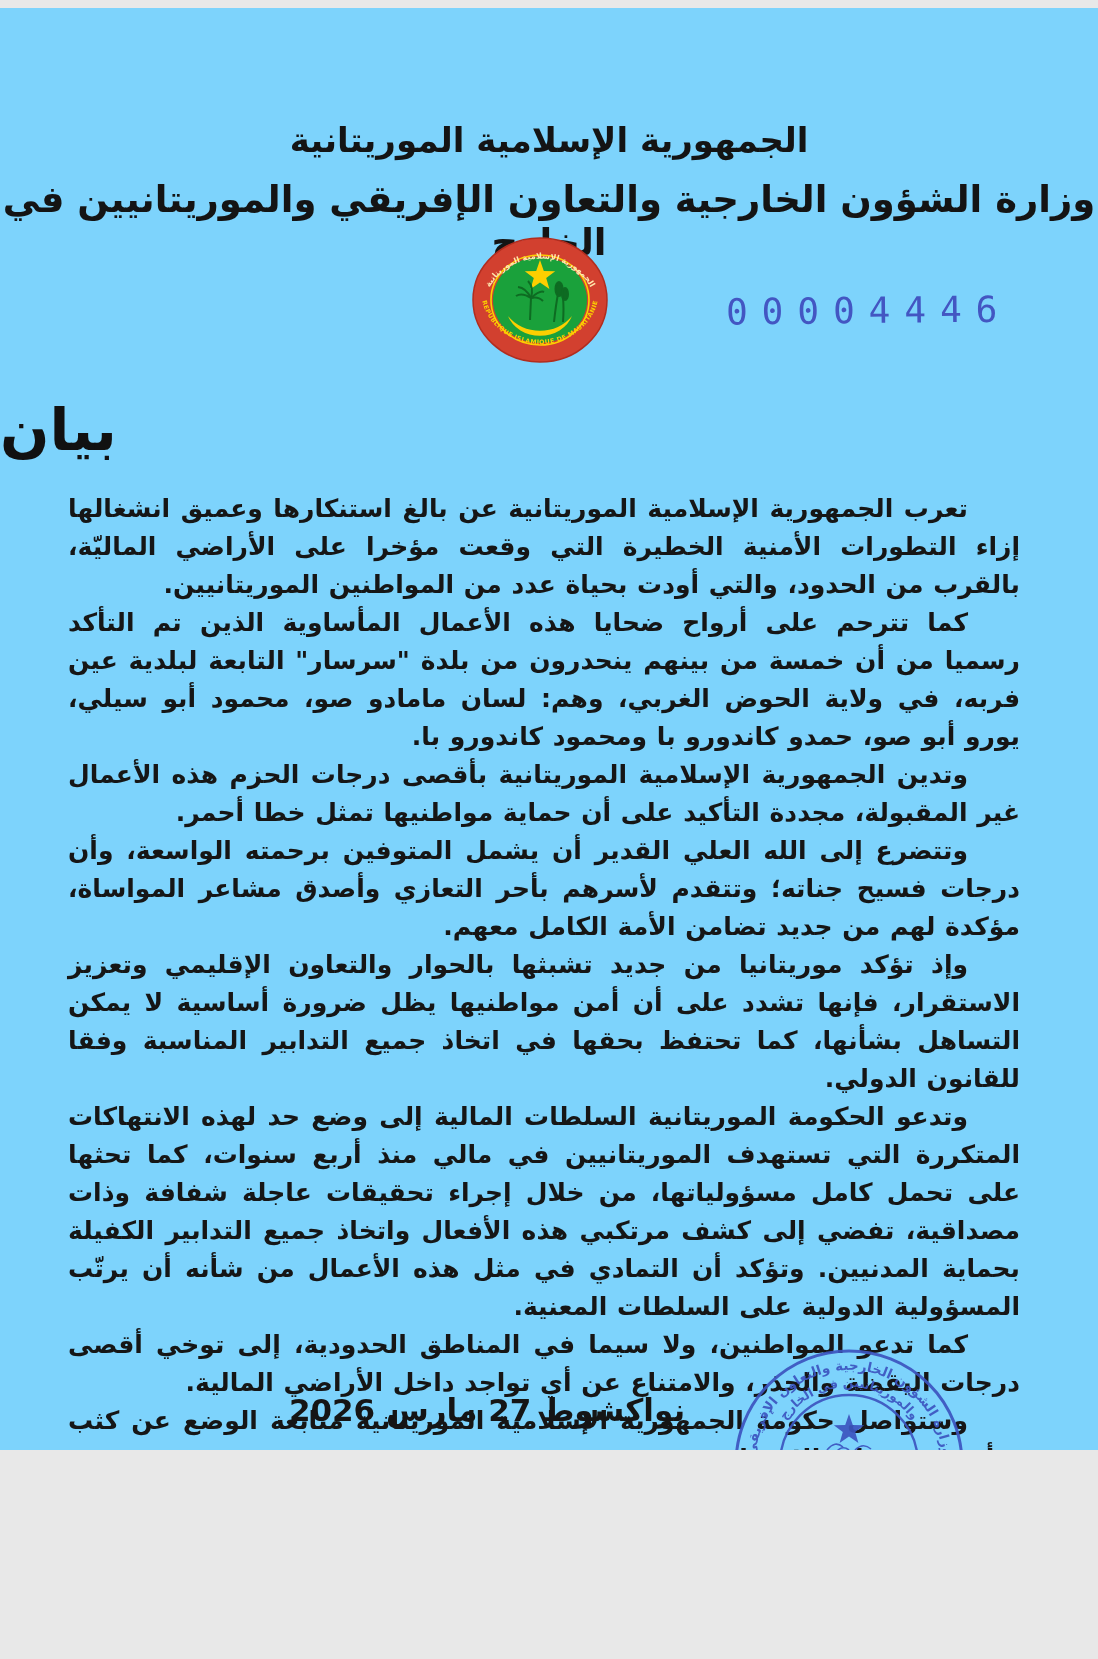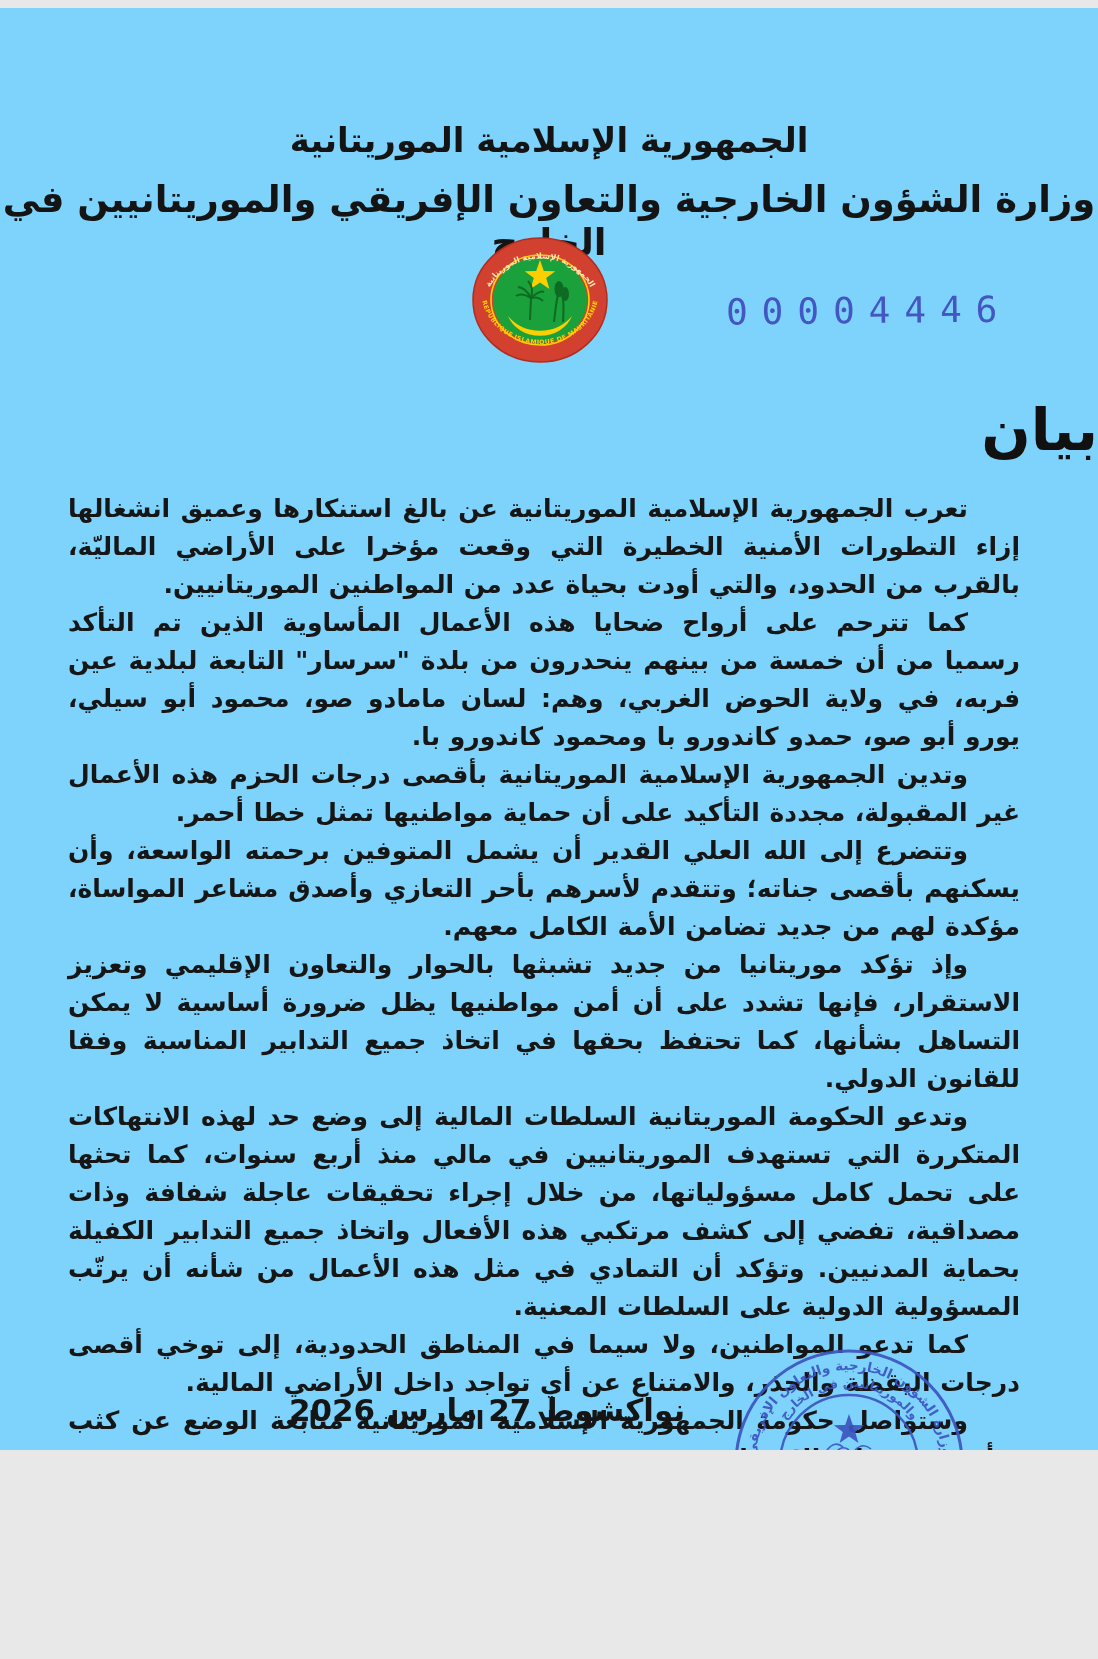--- a/index.html
+++ b/index.html
@@ -28,7 +28,7 @@
   }
   .doc-title{
     position:absolute;left:0;top:388px;width:100%;
-    text-align:right;direction:rtl;
+    text-align:left;direction:rtl;
     font-size:58px;font-weight:bold;color:#111;
   }
   .body-text{

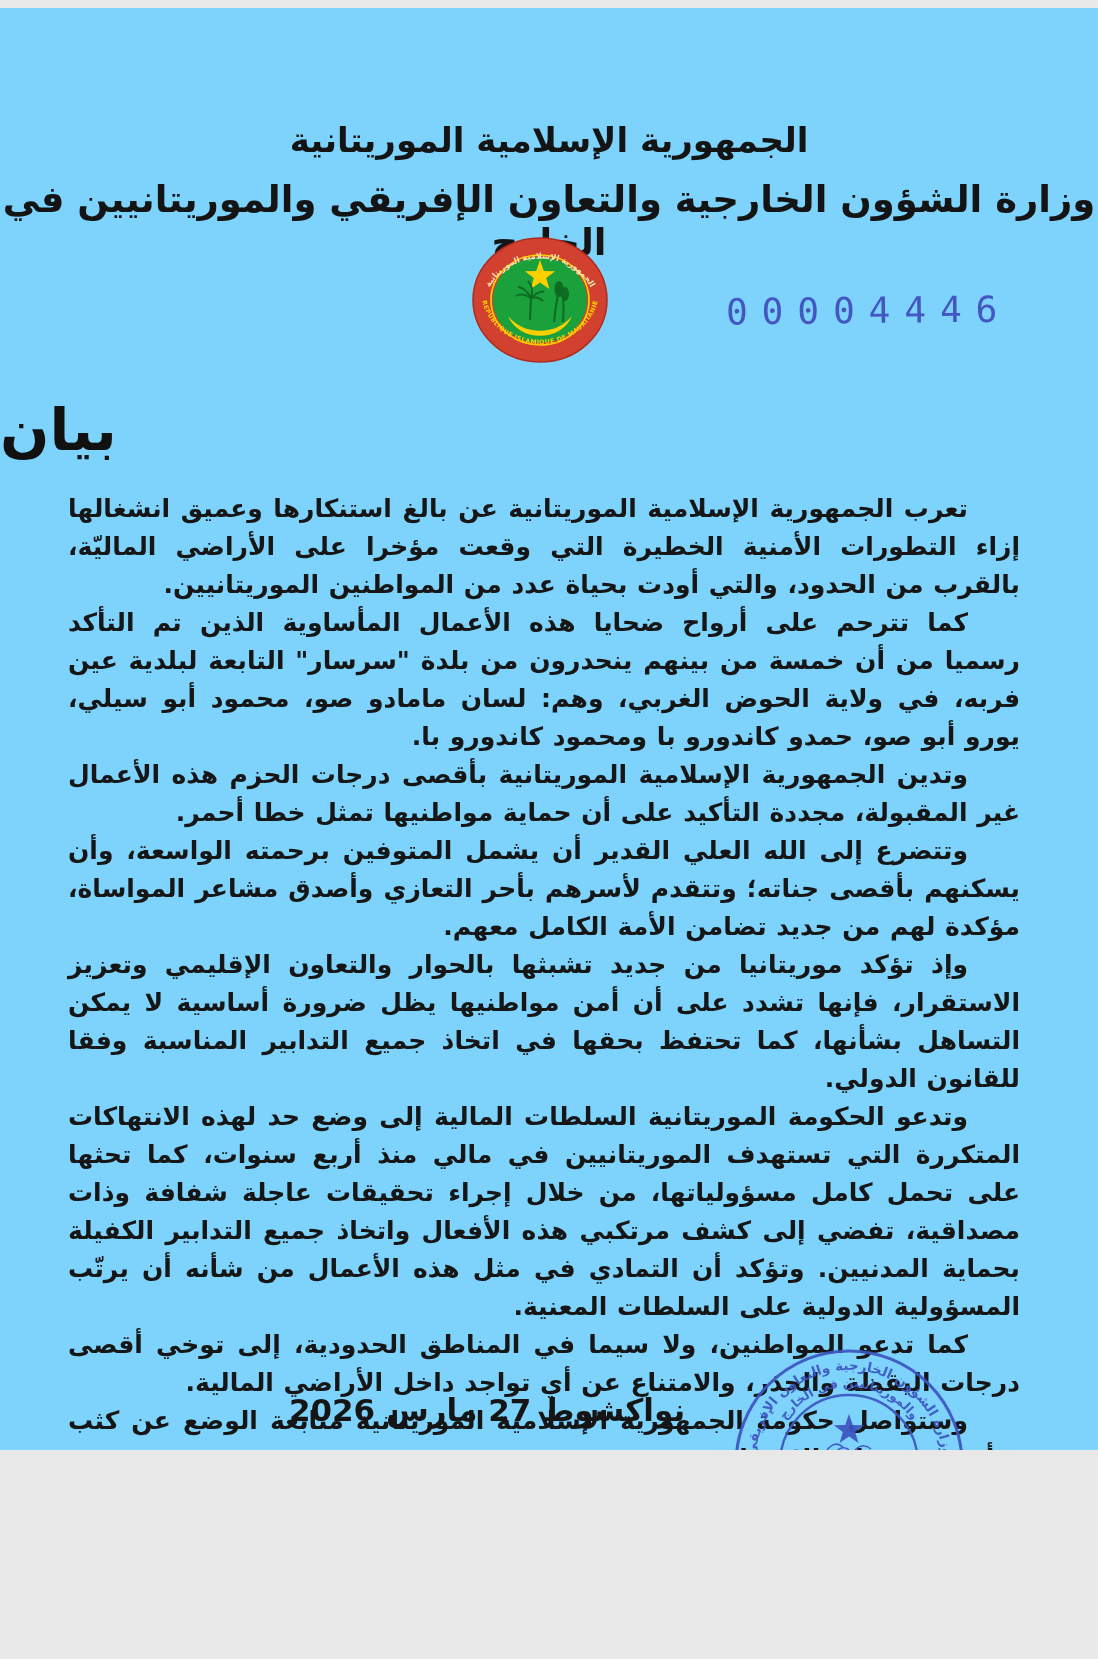--- a/index.html
+++ b/index.html
@@ -106,7 +106,7 @@
     <p>تعرب الجمهورية الإسلامية الموريتانية عن بالغ استنكارها وعميق انشغالها إزاء التطورات الأمنية الخطيرة التي وقعت مؤخرا على الأراضي الماليّة، بالقرب من الحدود، والتي أودت بحياة عدد من المواطنين الموريتانيين.</p>
     <p>كما تترحم على أرواح ضحايا هذه الأعمال المأساوية الذين تم التأكد رسميا من أن خمسة من بينهم ينحدرون من بلدة "سرسار" التابعة لبلدية عين فربه، في ولاية الحوض الغربي، وهم: لسان مامادو صو، محمود أبو سيلي، يورو أبو صو، حمدو كاندورو با ومحمود كاندورو با.</p>
     <p>وتدين الجمهورية الإسلامية الموريتانية بأقصى درجات الحزم هذه الأعمال غير المقبولة، مجددة التأكيد على أن حماية مواطنيها تمثل خطا أحمر.</p>
-    <p>وتتضرع إلى الله العلي القدير أن يشمل المتوفين برحمته الواسعة، وأن يسكنهم بأقصى جناته؛ وتتقدم لأسرهم بأحر التعازي وأصدق مشاعر المواساة، مؤكدة لهم من جديد تضامن الأمة الكامل معهم.</p>
+    <p>وتتضرع إلى الله العلي القدير أن يشمل المتوفين برحمته الواسعة، وأن درجات فسيح جناته؛ وتتقدم لأسرهم بأحر التعازي وأصدق مشاعر المواساة، مؤكدة لهم من جديد تضامن الأمة الكامل معهم.</p>
     <p>وإذ تؤكد موريتانيا من جديد تشبثها بالحوار والتعاون الإقليمي وتعزيز الاستقرار، فإنها تشدد على أن أمن مواطنيها يظل ضرورة أساسية لا يمكن التساهل بشأنها، كما تحتفظ بحقها في اتخاذ جميع التدابير المناسبة وفقا للقانون الدولي.</p>
     <p>وتدعو الحكومة الموريتانية السلطات المالية إلى وضع حد لهذه الانتهاكات المتكررة التي تستهدف الموريتانيين في مالي منذ أربع سنوات، كما تحثها على تحمل كامل مسؤولياتها، من خلال إجراء تحقيقات عاجلة شفافة وذات مصداقية، تفضي إلى كشف مرتكبي هذه الأفعال واتخاذ جميع التدابير الكفيلة بحماية المدنيين. وتؤكد أن التمادي في مثل هذه الأعمال من شأنه أن يرتّب المسؤولية الدولية على السلطات المعنية.</p>
     <p>كما تدعو المواطنين، ولا سيما في المناطق الحدودية، إلى توخي أقصى درجات اليقظة والحذر، والامتناع عن أي تواجد داخل الأراضي المالية.</p>

